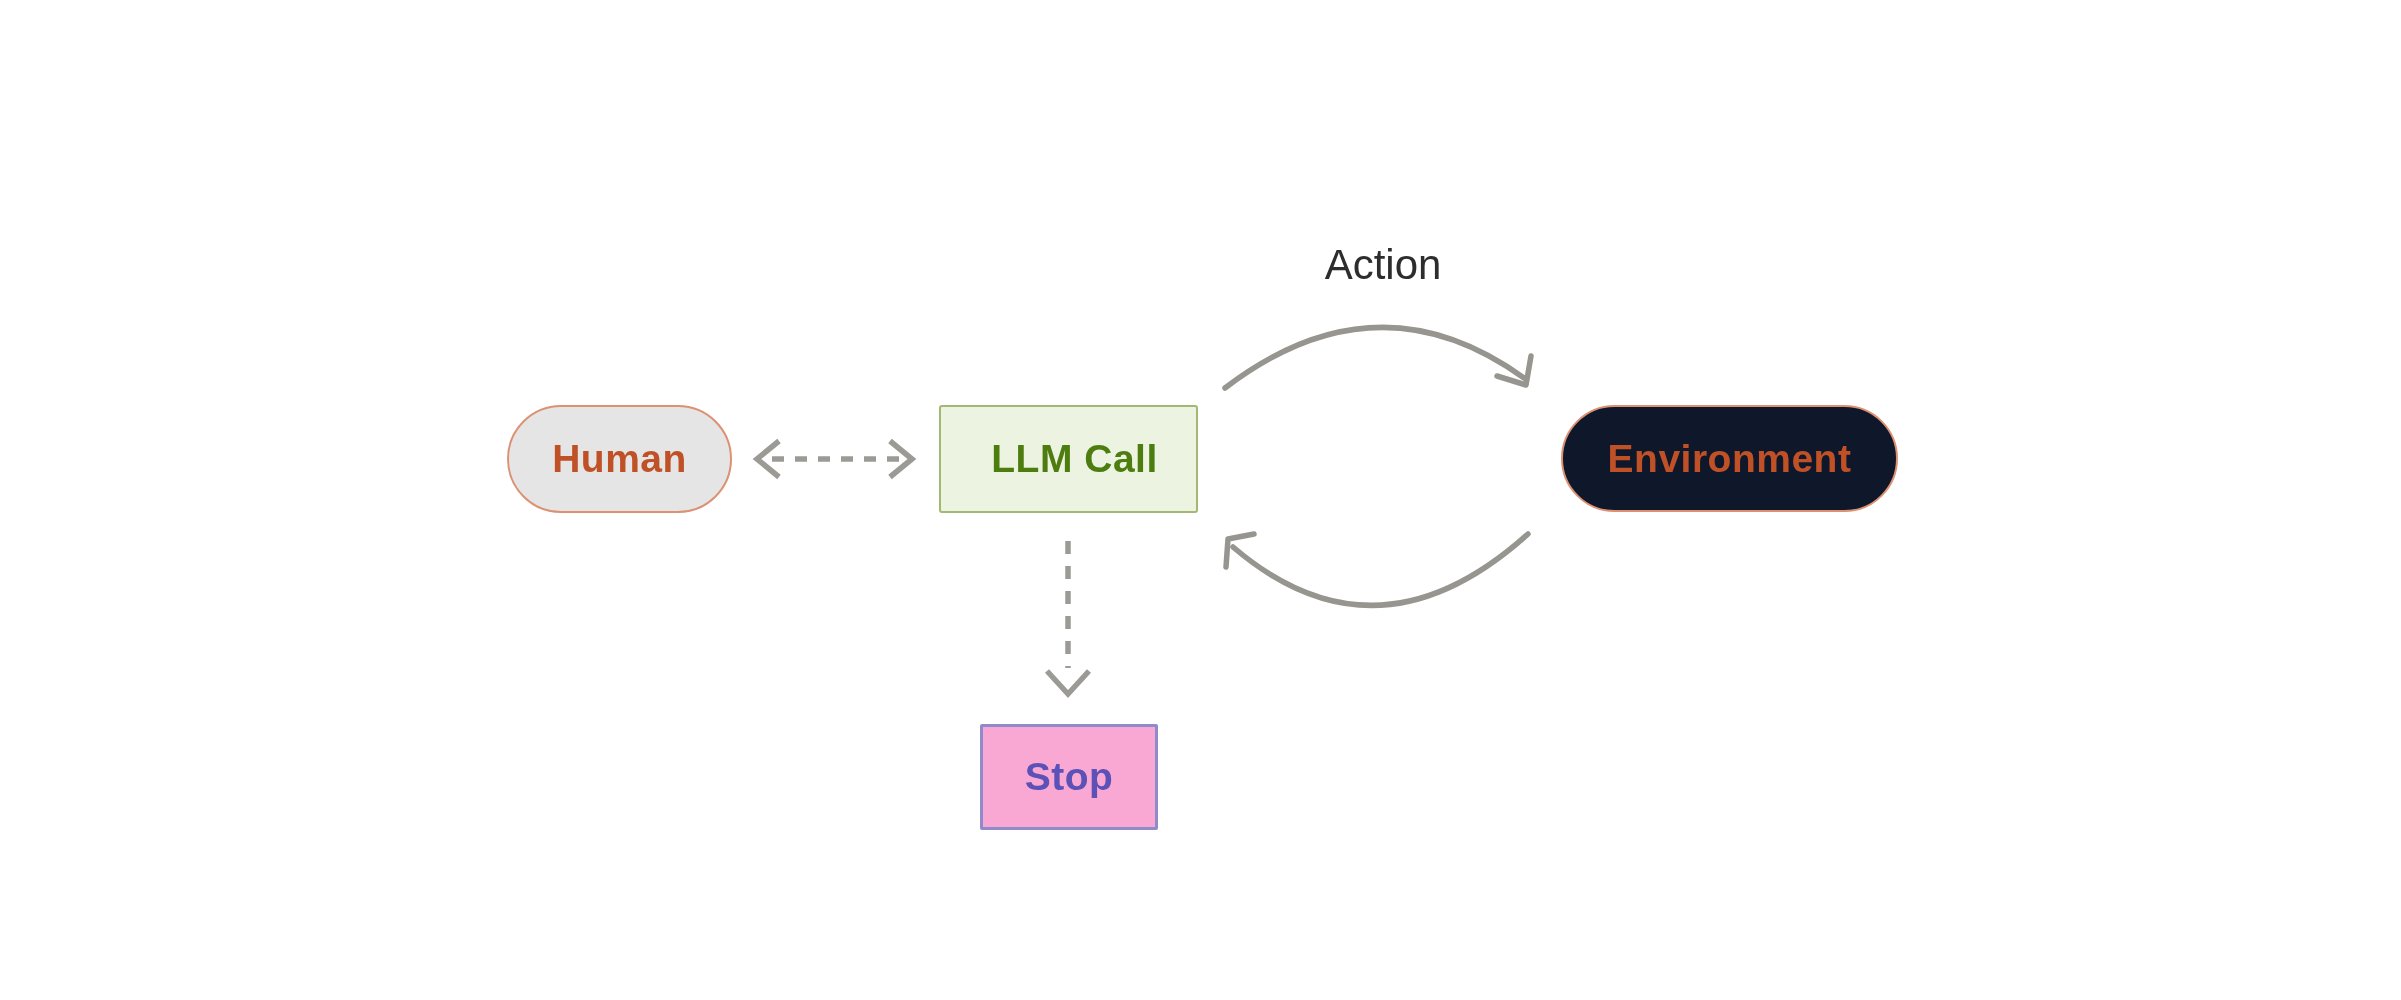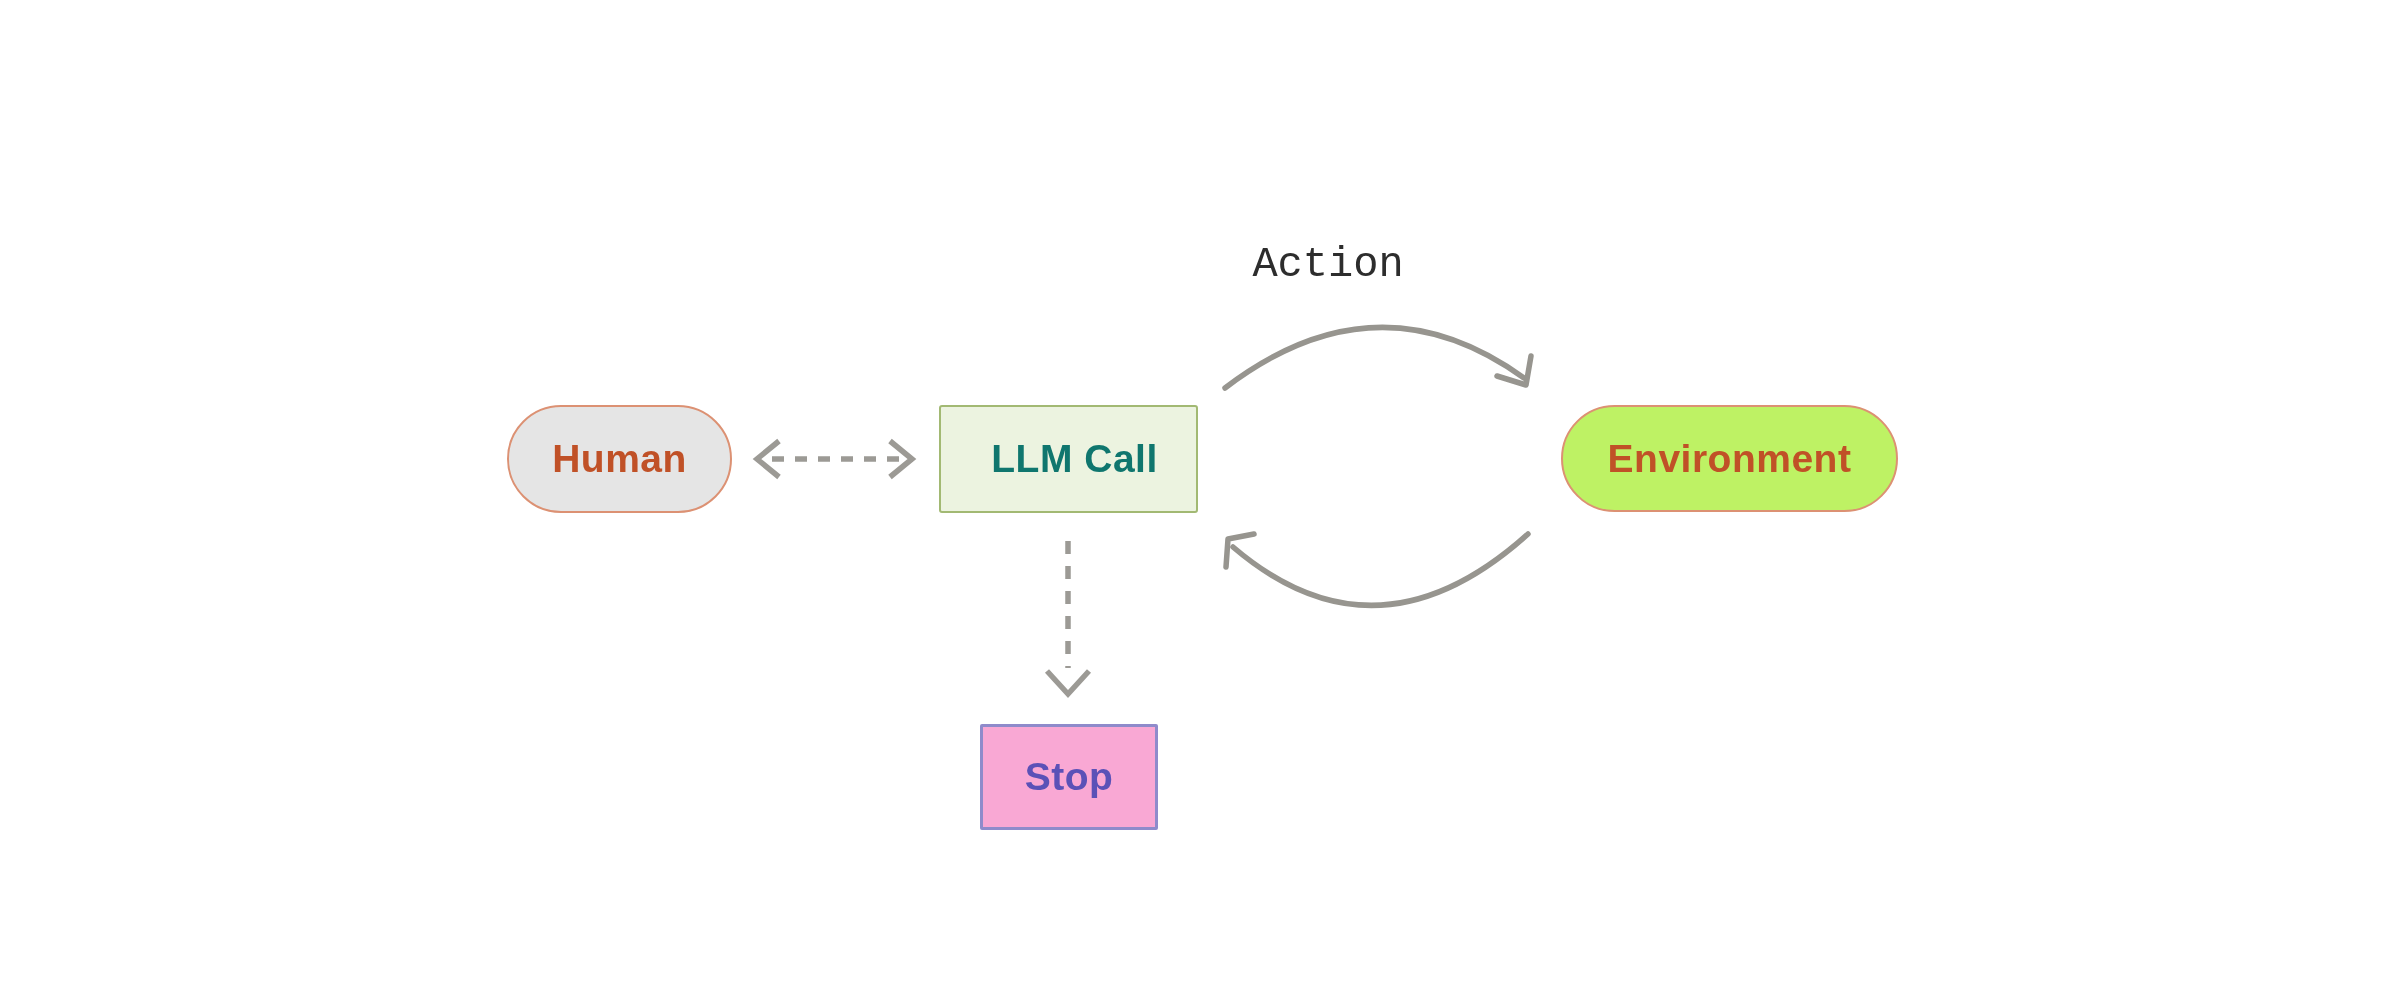--- a/index.html
+++ b/index.html
@@ -69,7 +69,7 @@
     font-weight: 400;
     color: #2d2d2d;
   }
-  .label-action   { left: 1128px; top: 241px; font-family: Liberation Mono, monospace; }
+  .label-action   { left: 1183px; top: 241px; }
   .label-feedback { left: 1177px; top: 629px; }
 </style>
 </head>

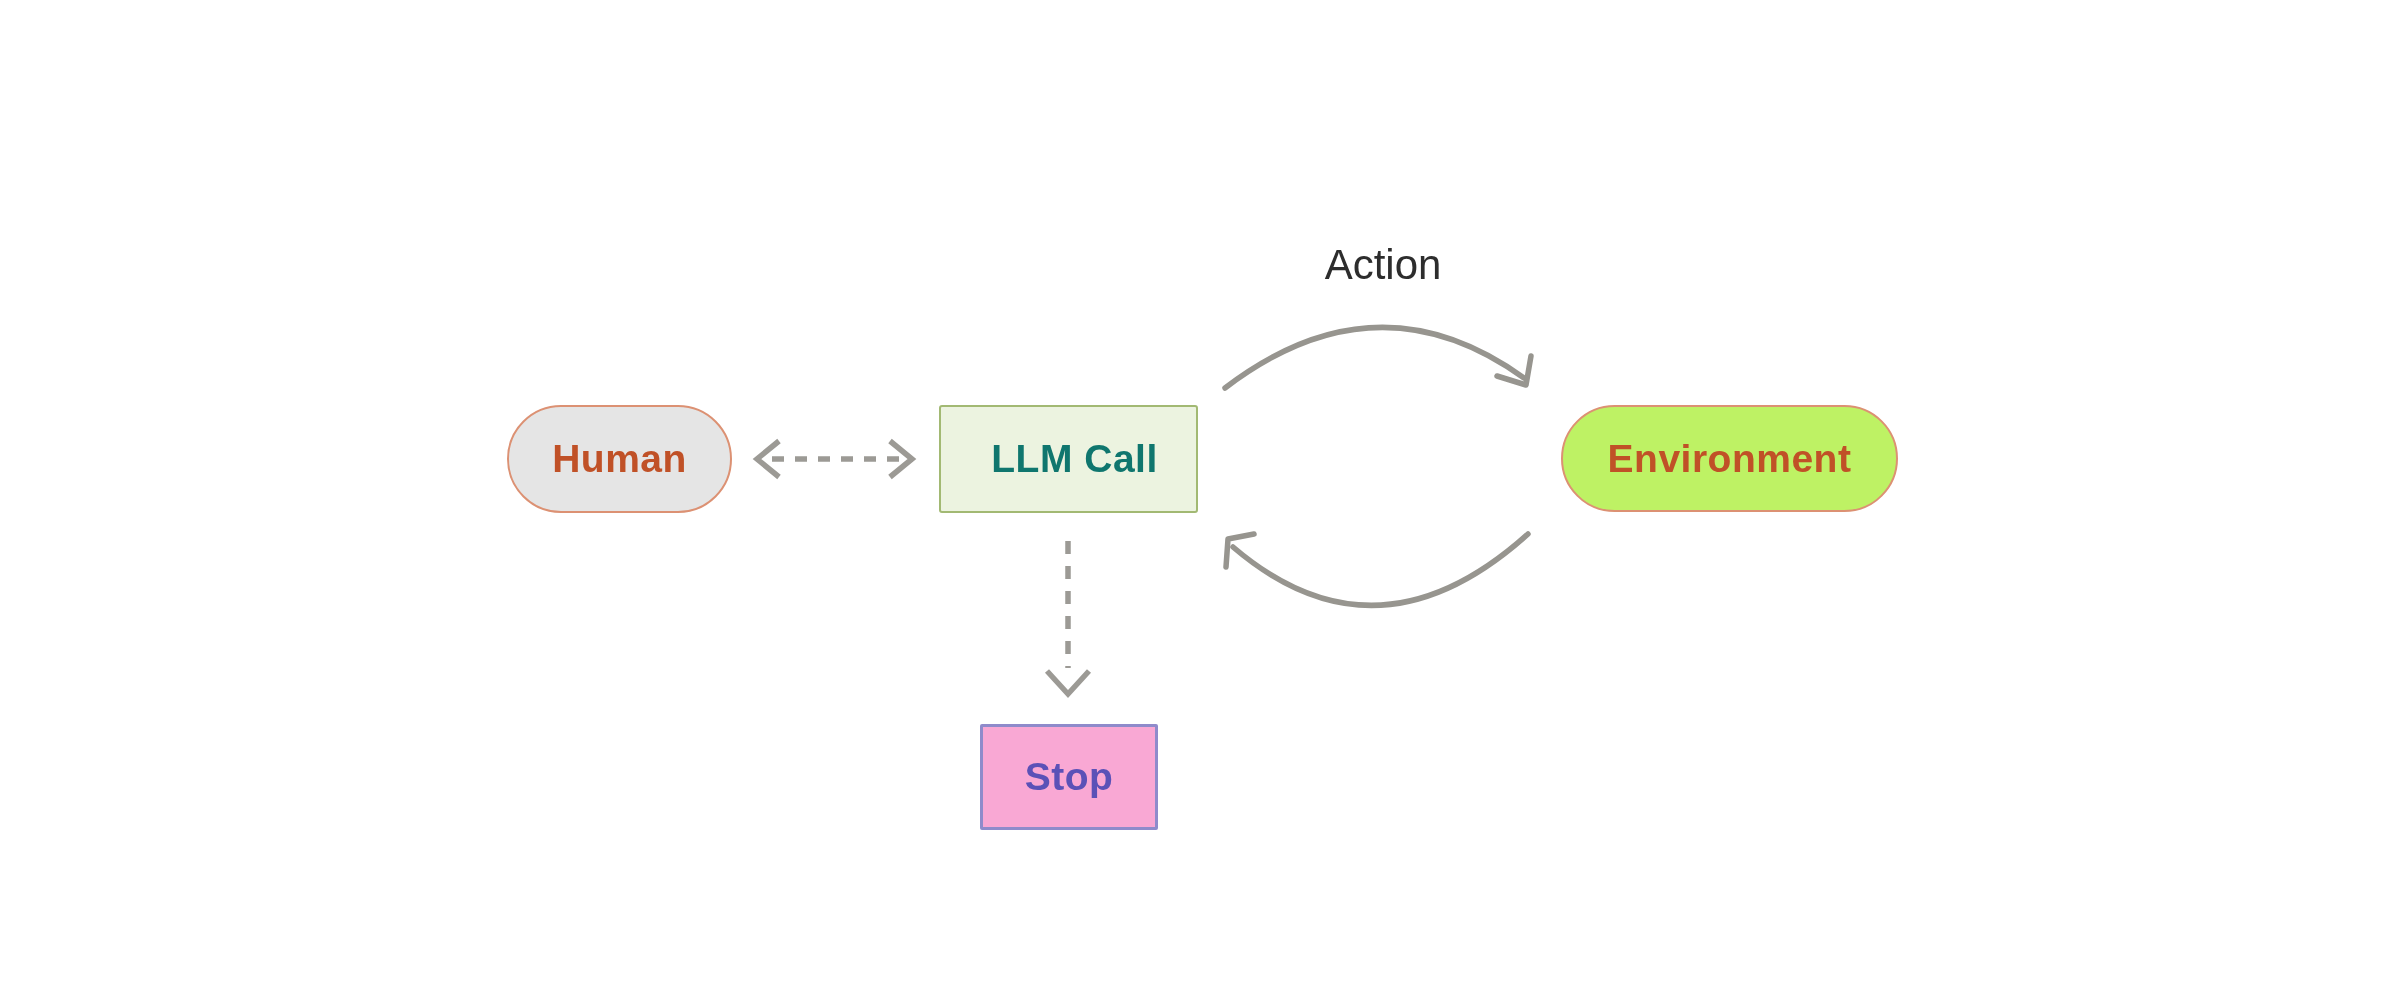--- a/index.html
+++ b/index.html
@@ -44,7 +44,7 @@
     background: #ecf3e0;
     border: 2px solid #a2b973;
     border-radius: 3px;
-    color: #0f766e;
+    color: #4d7c0f;
     padding-left: 12px;
   }
   .node-environment {

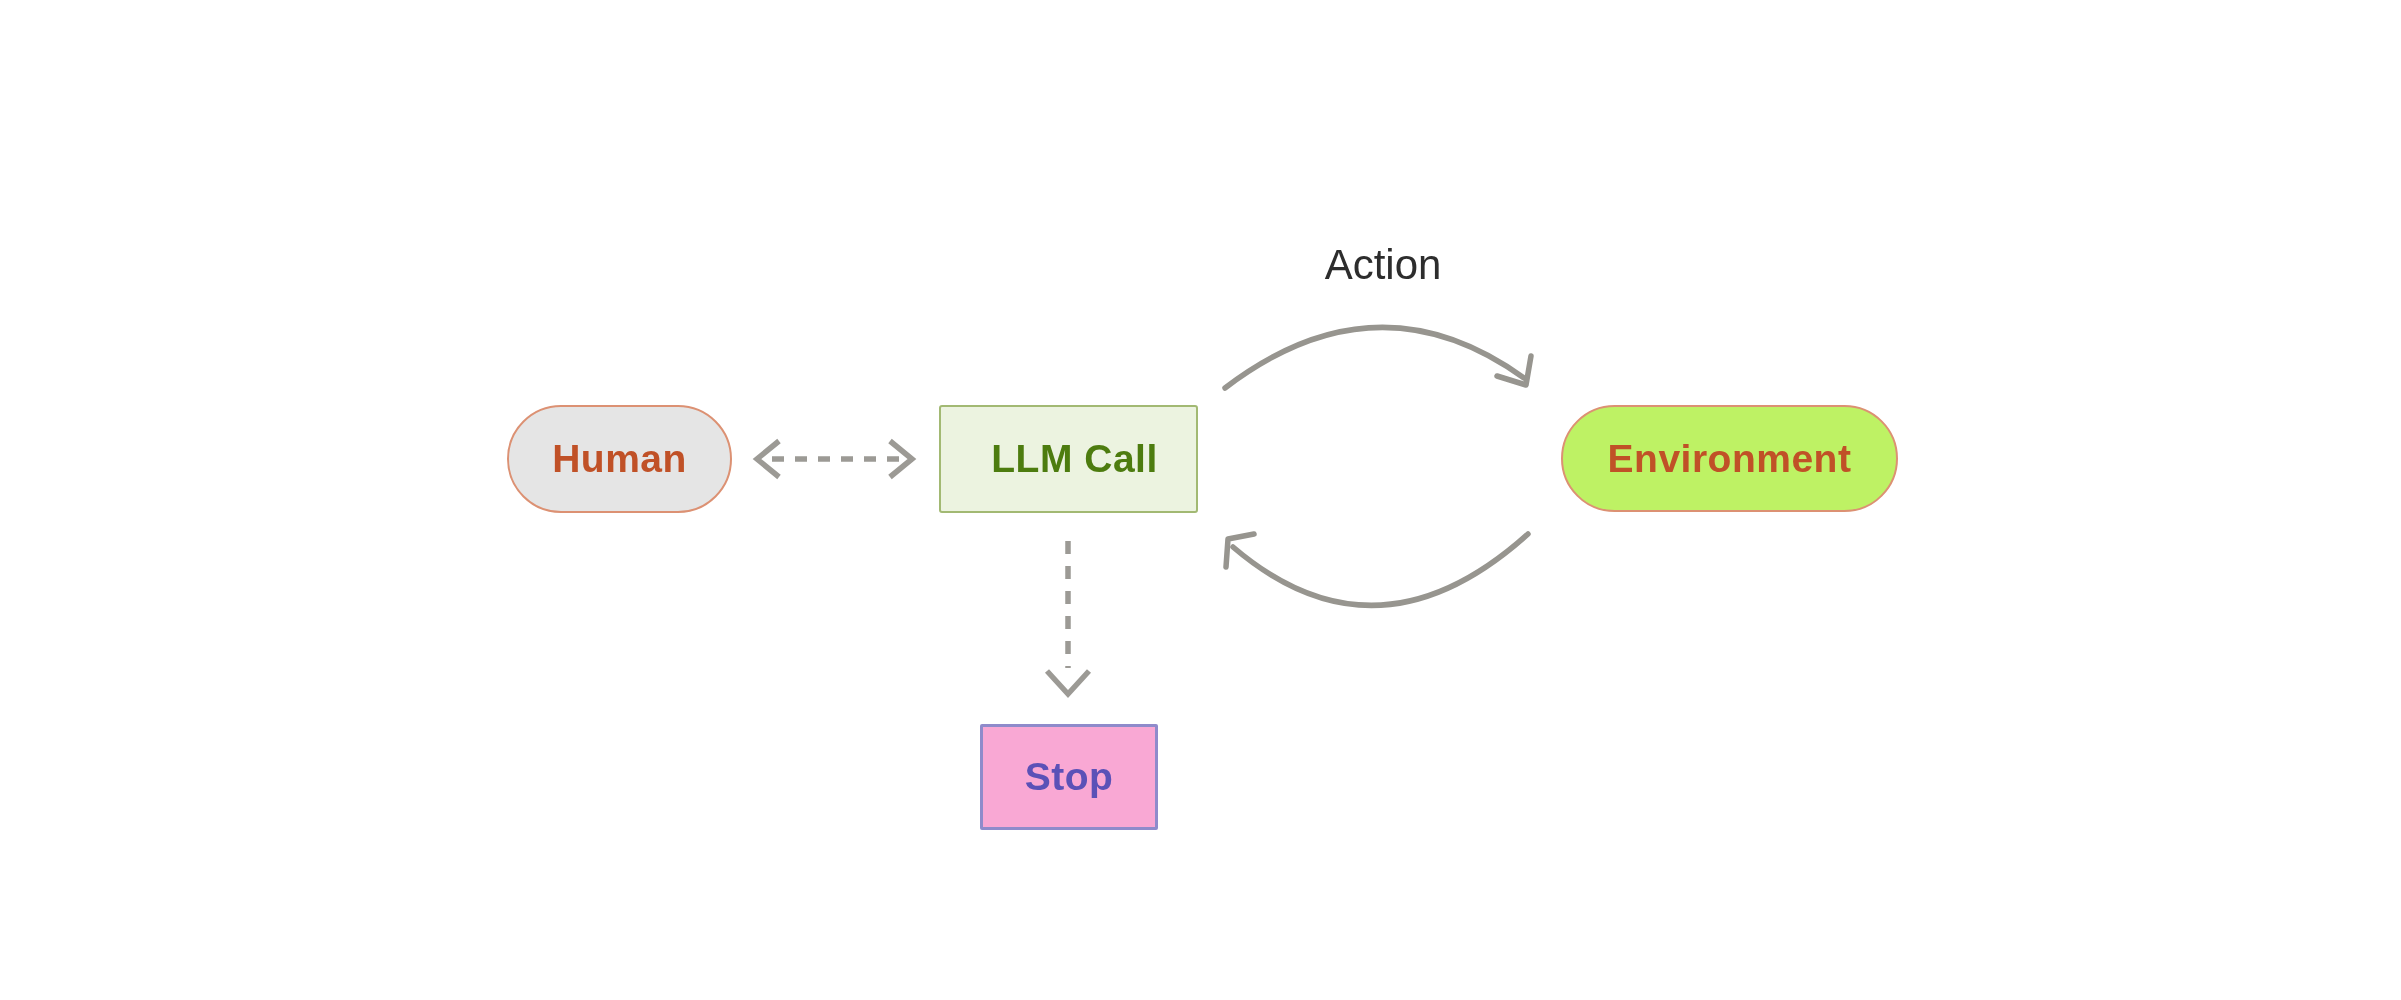--- a/index.html
+++ b/index.html
@@ -49,7 +49,7 @@
   }
   .node-environment {
     left: 1561px; top: 405px; width: 337px; height: 107px;
-    background: #bef264;
+    background: #0f172a;
     border: 2px solid #dc9173;
     border-radius: 54px;
     color: #c05127;

